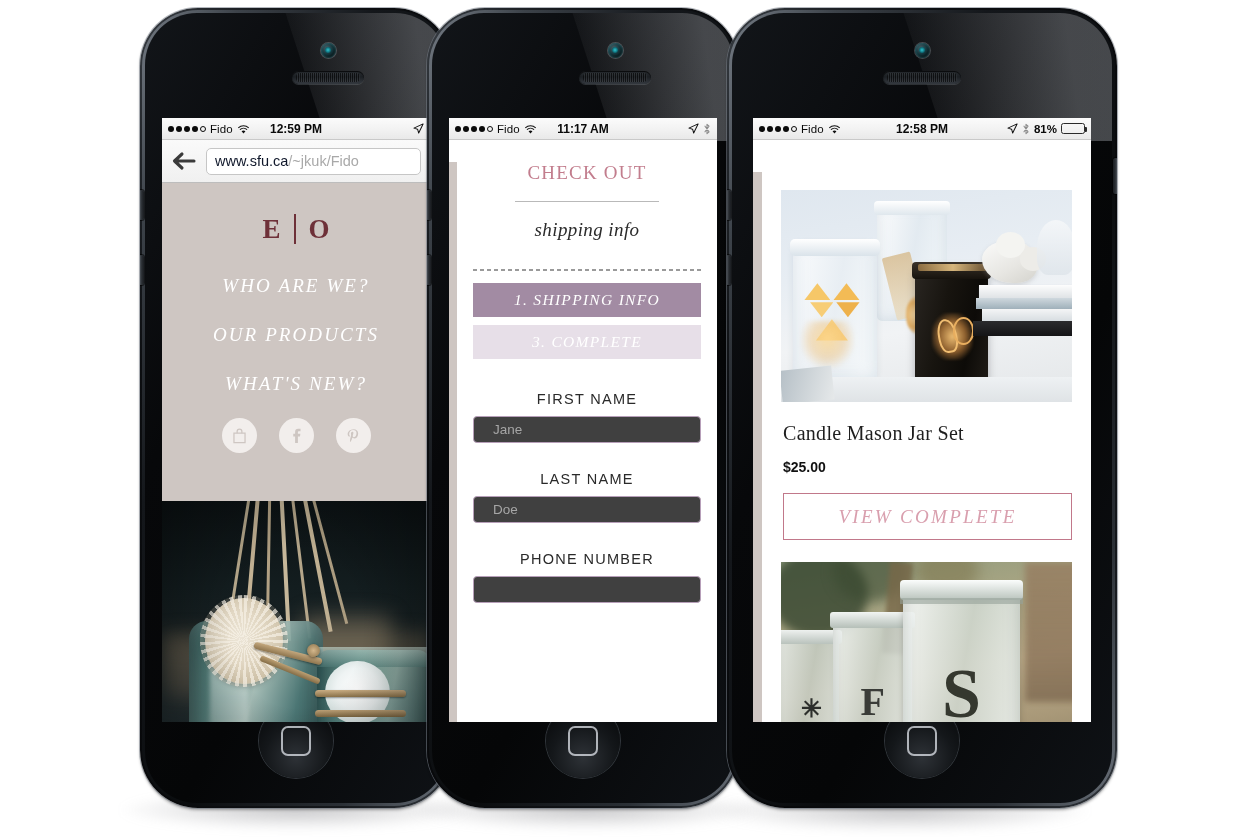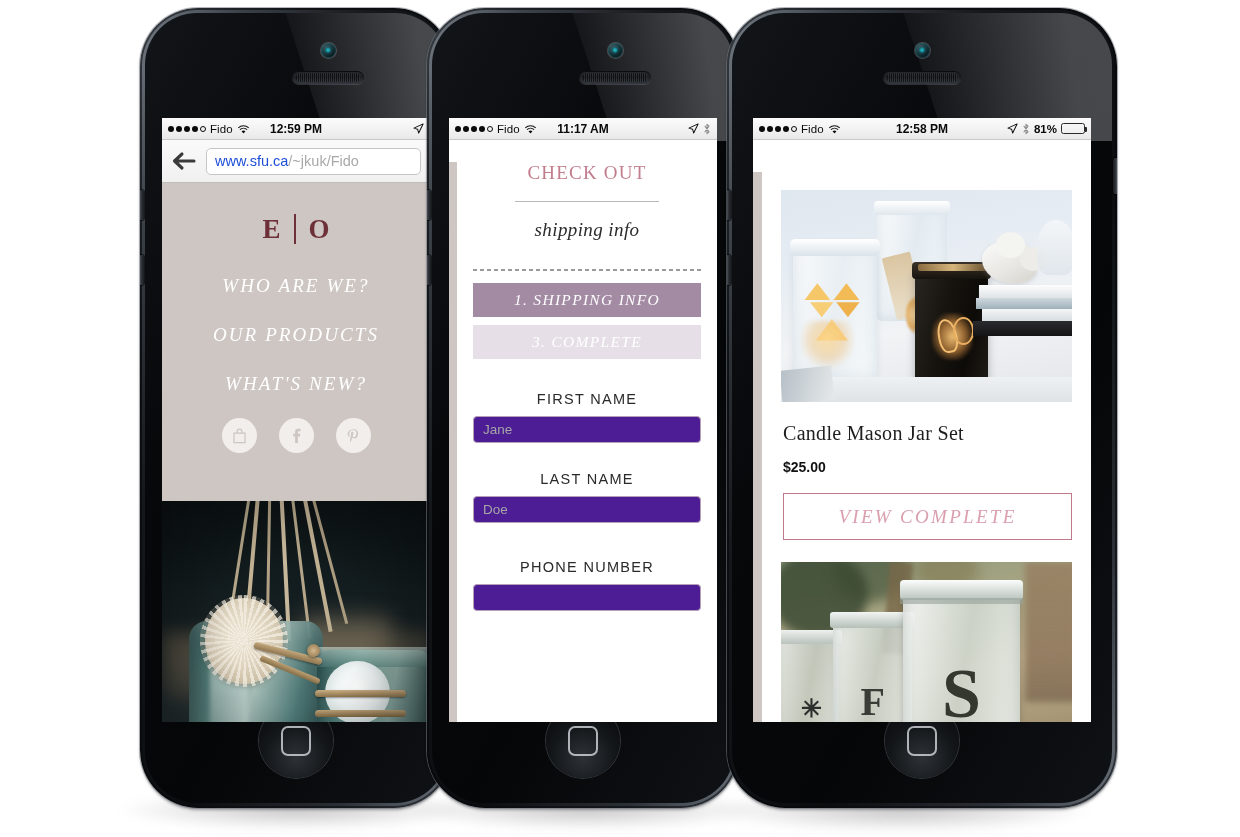--- a/index.html
+++ b/index.html
@@ -143,7 +143,7 @@
     display:flex;align-items:center;padding:0 8px;box-sizing:border-box;
     font-size:14.5px;color:#1b1b1b;white-space:nowrap;overflow:hidden;
   }
-  .urlfield .host{color:#1d4ed8;}
+  .urlfield .host{color:#0f172a;}
   .urlfield .path{color:#a9a9a9;}
 
   

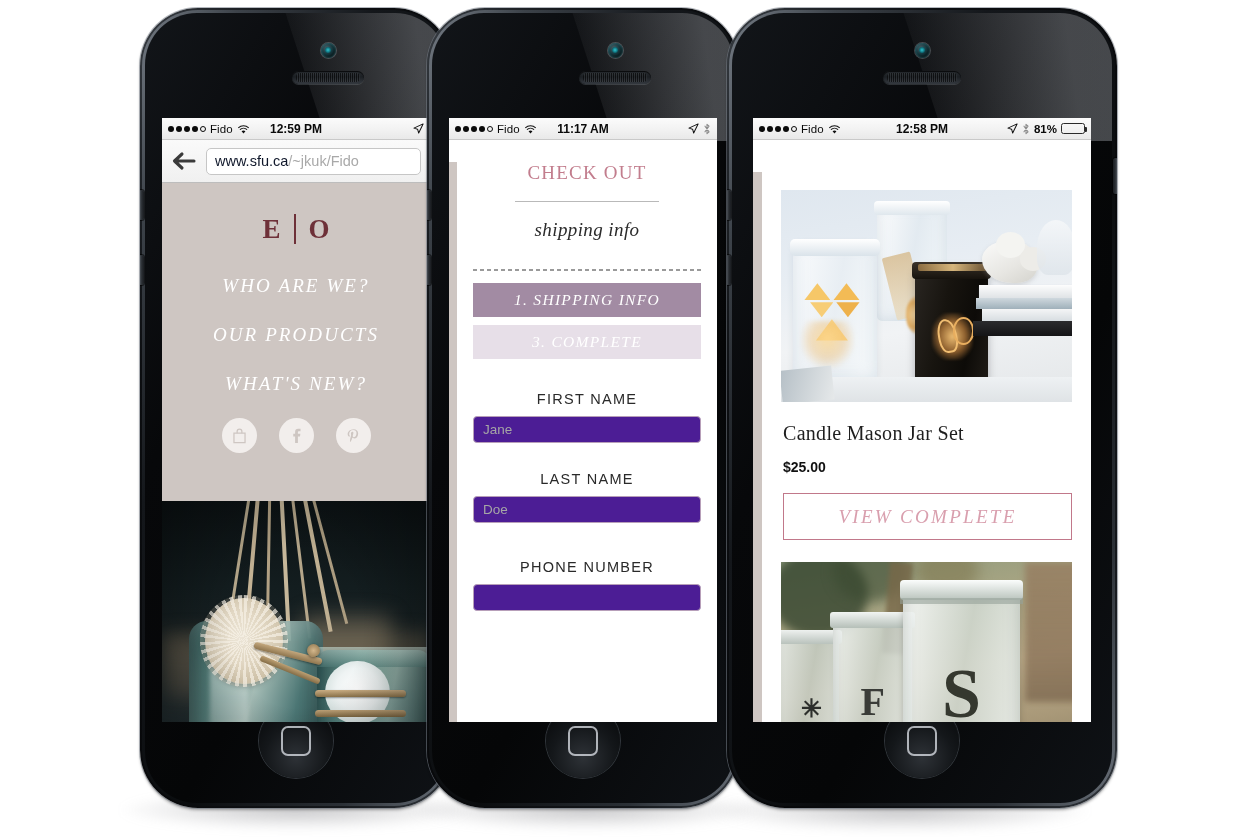--- a/index.html
+++ b/index.html
@@ -216,8 +216,8 @@
   }
   .finput{
     height:27px;border:1px solid #b79fb9;border-radius:4px;
-    display:flex;align-items:center;padding:0 9px;box-sizing:border-box;
-    font-size:13.5px;color:#a6a6a6;background:#4c1d95;text-align:right;
+    display:flex;align-items:center;padding:0 19px;box-sizing:border-box;
+    font-size:13.5px;color:#a6a6a6;background:#404040;text-align:right;
   }
 
   

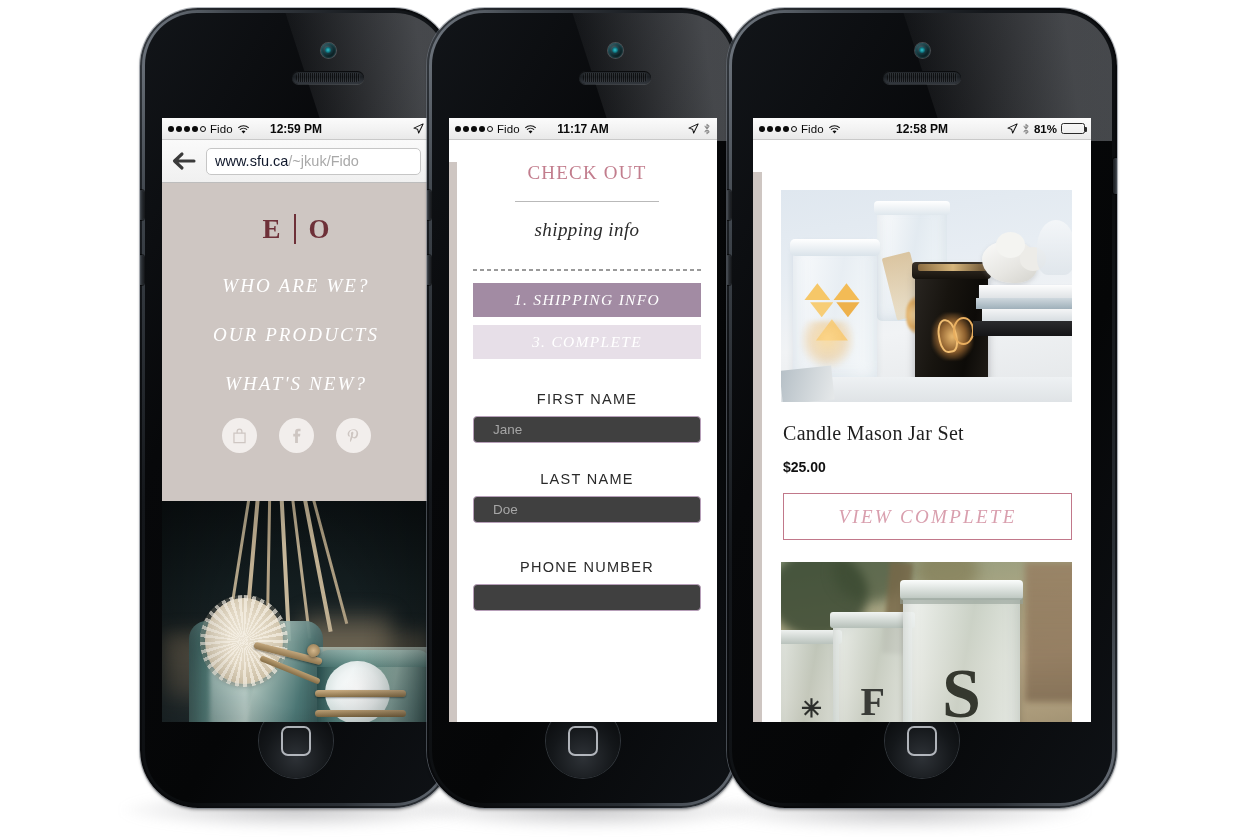--- a/index.html
+++ b/index.html
@@ -467,7 +467,7 @@
               <div class="flabel">LAST NAME</div>
               <div class="finput">Doe</div>
             </div>
-            <div class="field" style="margin-top:36px;">
+            <div class="field" style="margin-top:28px;">
               <div class="flabel">PHONE NUMBER</div>
               <div class="finput"></div>
             </div>

